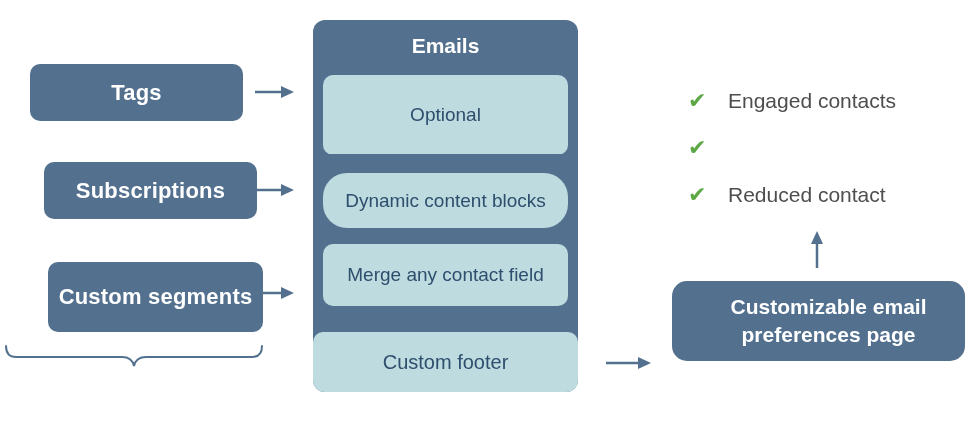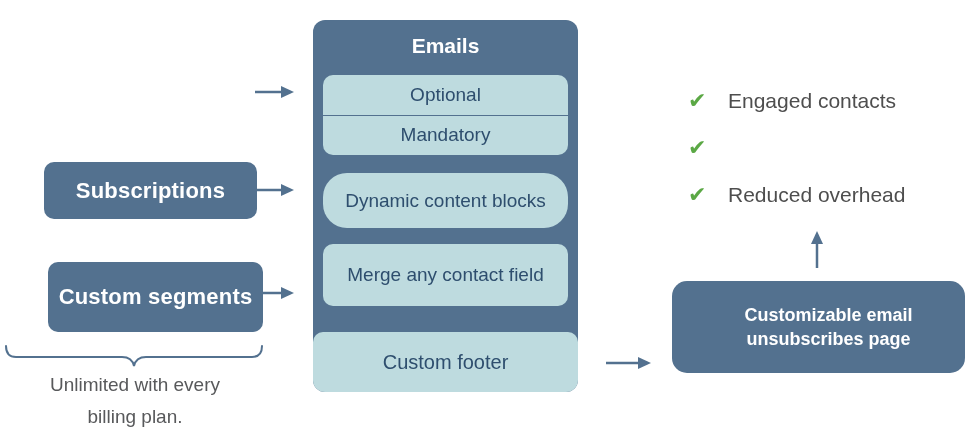--- a/index.html
+++ b/index.html
@@ -166,6 +166,9 @@
     <path class="brace-path" d="M6,346 Q6,357 16,357 L122,357 Q132,357 134,366 Q136,357 146,357 L252,357 Q262,357 262,346"></path>
   </svg>
 
+  <div class="dark-box box-tags">
+    <span>Tags</span>
+  </div>
   <div class="dark-box box-subscriptions">
     <span>Subscriptions</span>
   </div>

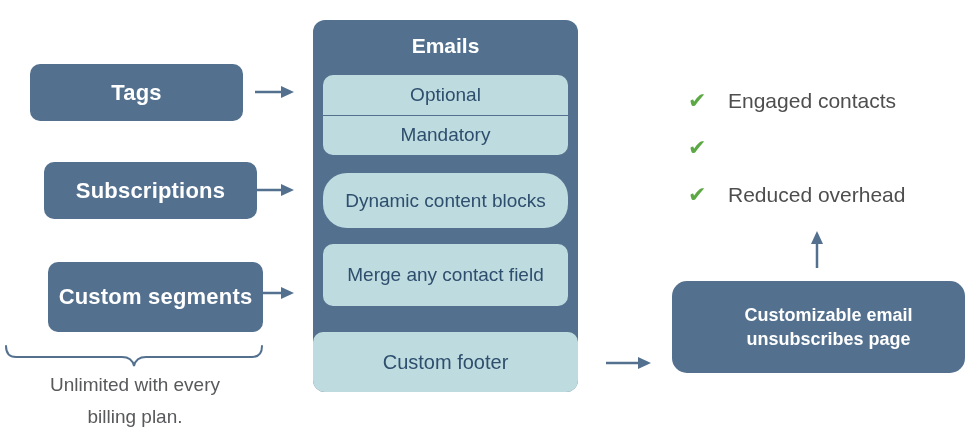--- a/index.html
+++ b/index.html
@@ -186,7 +186,6 @@
     <div class="light-box toggle-box">
       <div class="toggle-half">Optional</div>
       <div class="toggle-divider"></div>
-      <div class="toggle-half">Mandatory</div>
     </div>
     <div class="light-box feature-box-1">Dynamic content blocks</div>
     <div class="light-box feature-box-2">Merge any contact field</div>

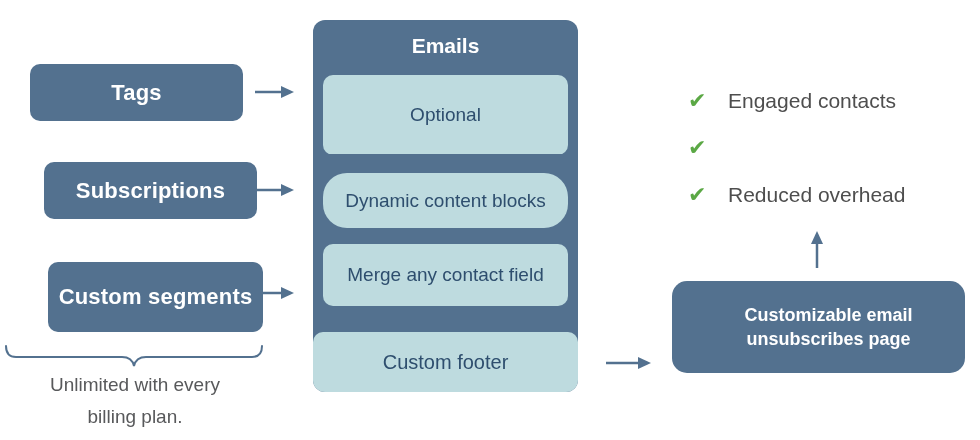--- a/index.html
+++ b/index.html
@@ -202,7 +202,7 @@
     </div>
     <div class="benefit-row">
       <span class="check">✔</span>
-      <span class="benefit-label">Reduced overhead</span>
+      <span class="benefit-label">Reduced contact</span>
     </div>
   </div>
 

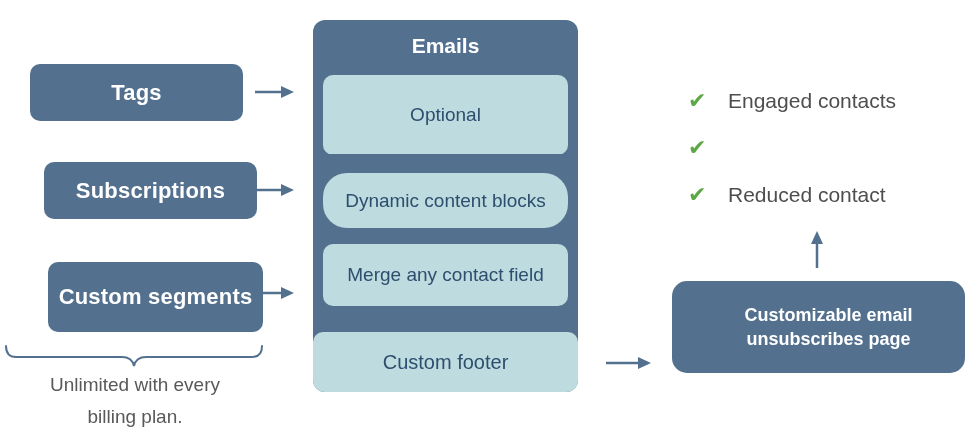--- a/index.html
+++ b/index.html
@@ -112,7 +112,7 @@
   .preferences-box{
     position:absolute;
     left:672px;top:281px;
-    width:293px;height:92px;
+    width:293px;height:80px;
     background:var(--dark-blue);
     border-radius:15px;
     display:flex;
@@ -121,7 +121,7 @@
     justify-content:center;
     color:var(--label-white);
     font-weight:bold;
-    font-size:18px;
+    font-size:21px;
     line-height:1.35;
     text-align:center;
     padding-left:20px;

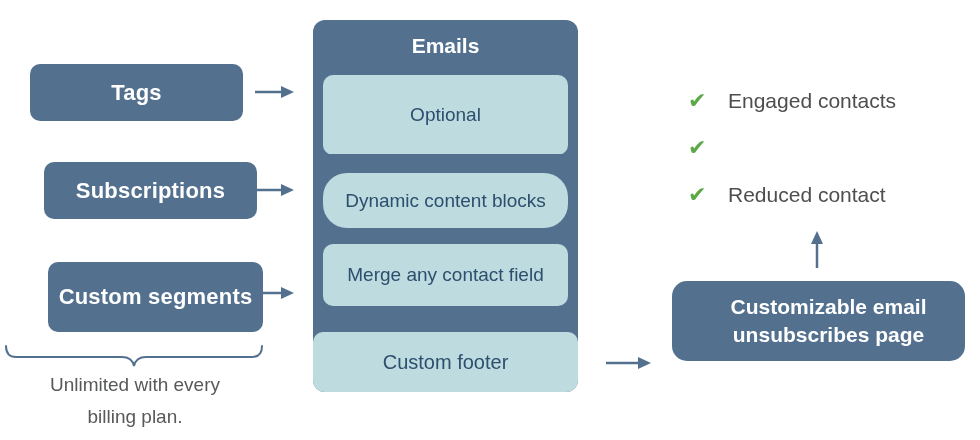--- a/index.html
+++ b/index.html
@@ -208,7 +208,7 @@
 
   <div class="preferences-box">
     <span>Customizable email</span>
-    <span>unsubscribes page</span>
+    <span>preferences page</span>
   </div>
 
 </div>

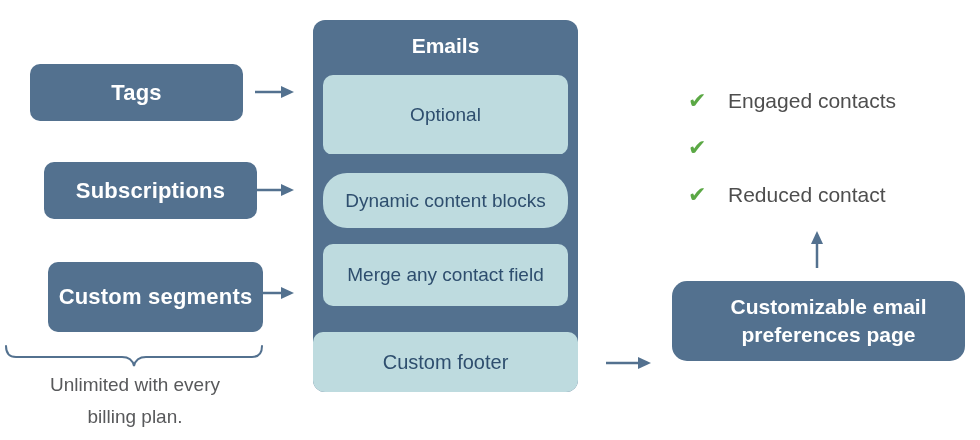--- a/index.html
+++ b/index.html
@@ -176,10 +176,6 @@
     <span>Custom segments</span>
   </div>
 
-  <div class="note">
-    <div>Unlimited with every</div>
-    <div>billing plan.</div>
-  </div>
 
   <div class="emails-panel">
     <div class="emails-title">Emails</div>

